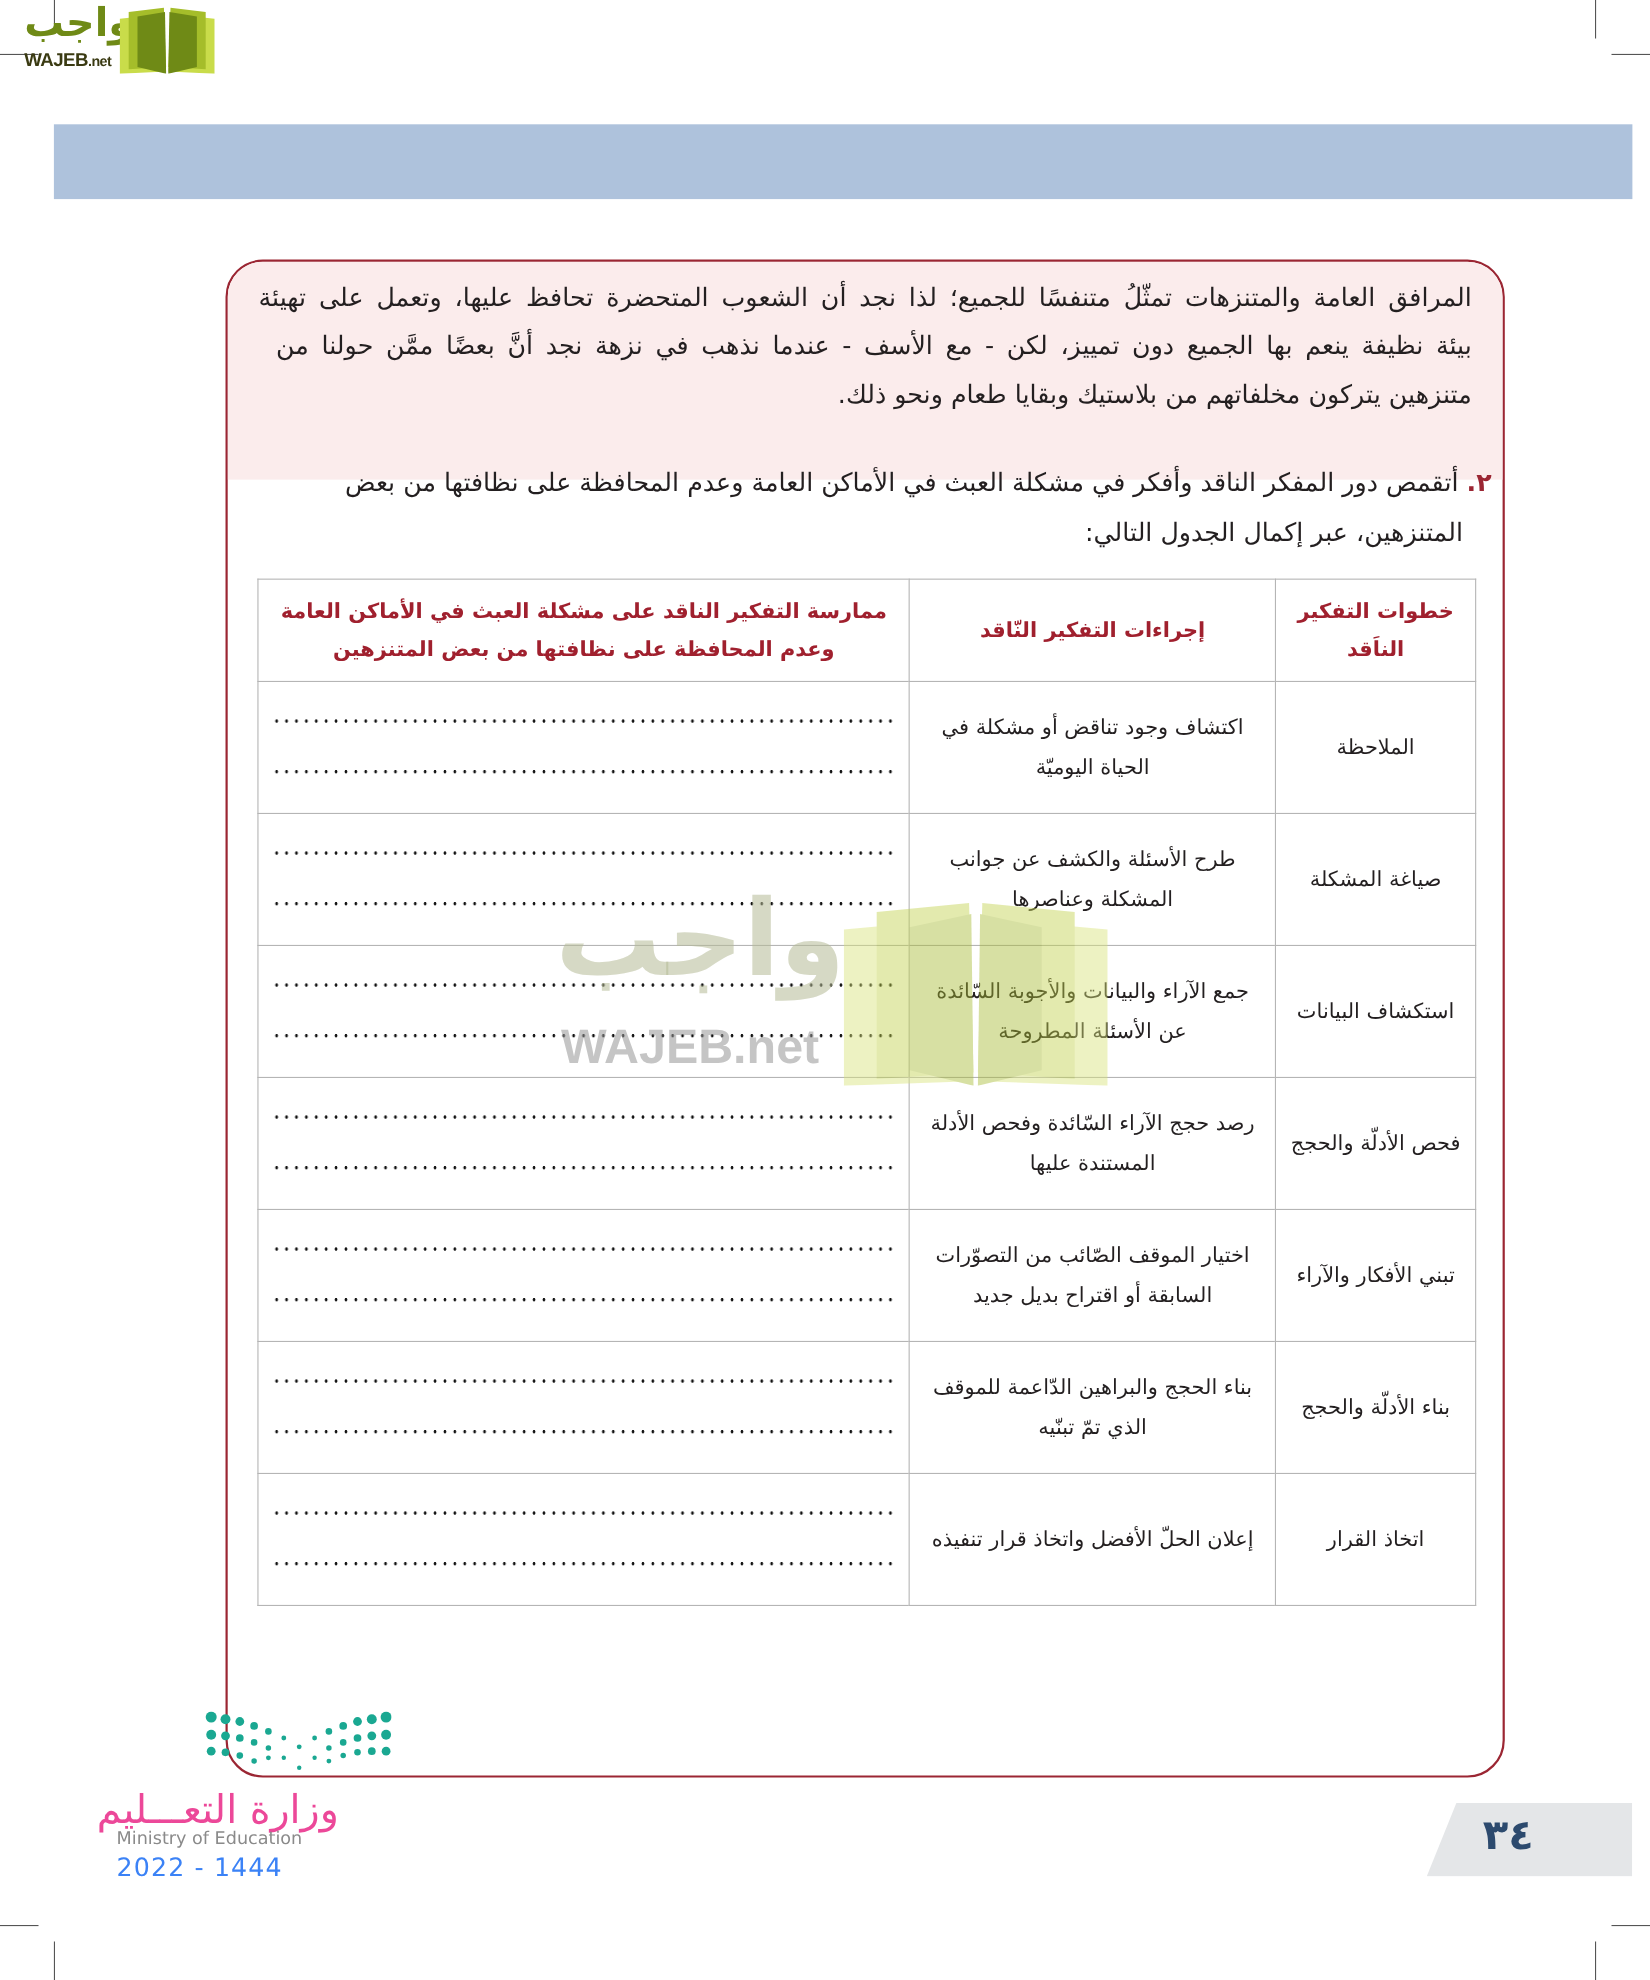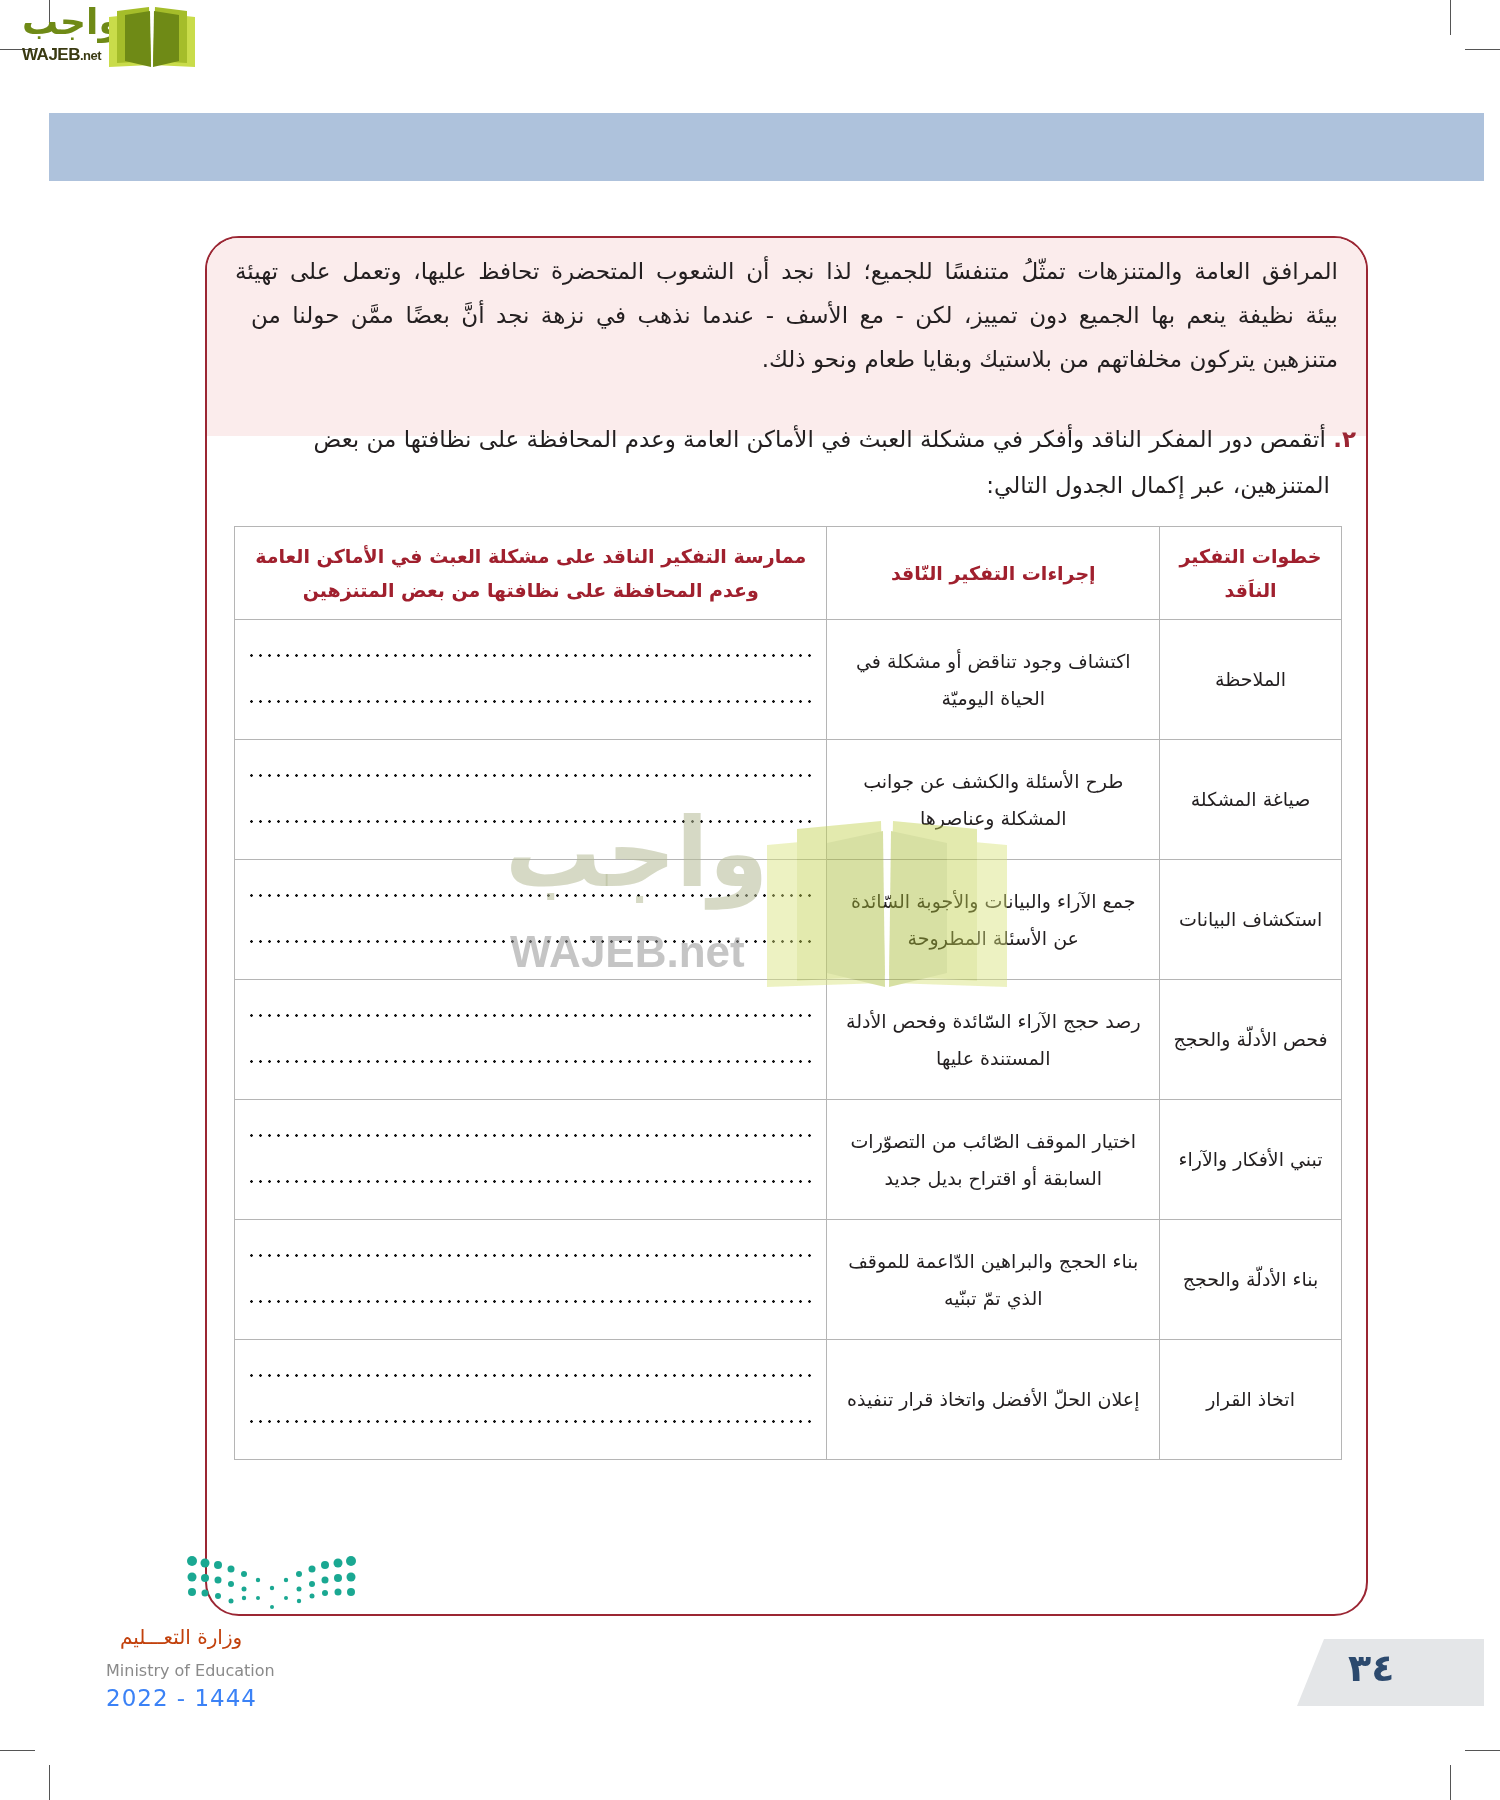--- a/index.html
+++ b/index.html
@@ -47,7 +47,7 @@
 
     
     .moe-dots { position: absolute; left: 186px; top: 1556px; }
-    .moe-ar { position: absolute; left: 120px; top: 1625px; font-size: 20px; color: #c2410c; direction: rtl; }
+    .moe-ar { position: absolute; left: 88px; top: 1625px; font-size: 36px; color: #ec4899; direction: rtl; }
     .moe-en { position: absolute; left: 106px; top: 1661px; font-size: 16px; color: #8a8a8a; font-family: "DejaVu Sans", sans-serif; }
     .moe-year { position: absolute; left: 106px; top: 1685px; font-size: 23px; color: #3b82f6; font-family: "DejaVu Sans", sans-serif; letter-spacing: 1px; }
 

